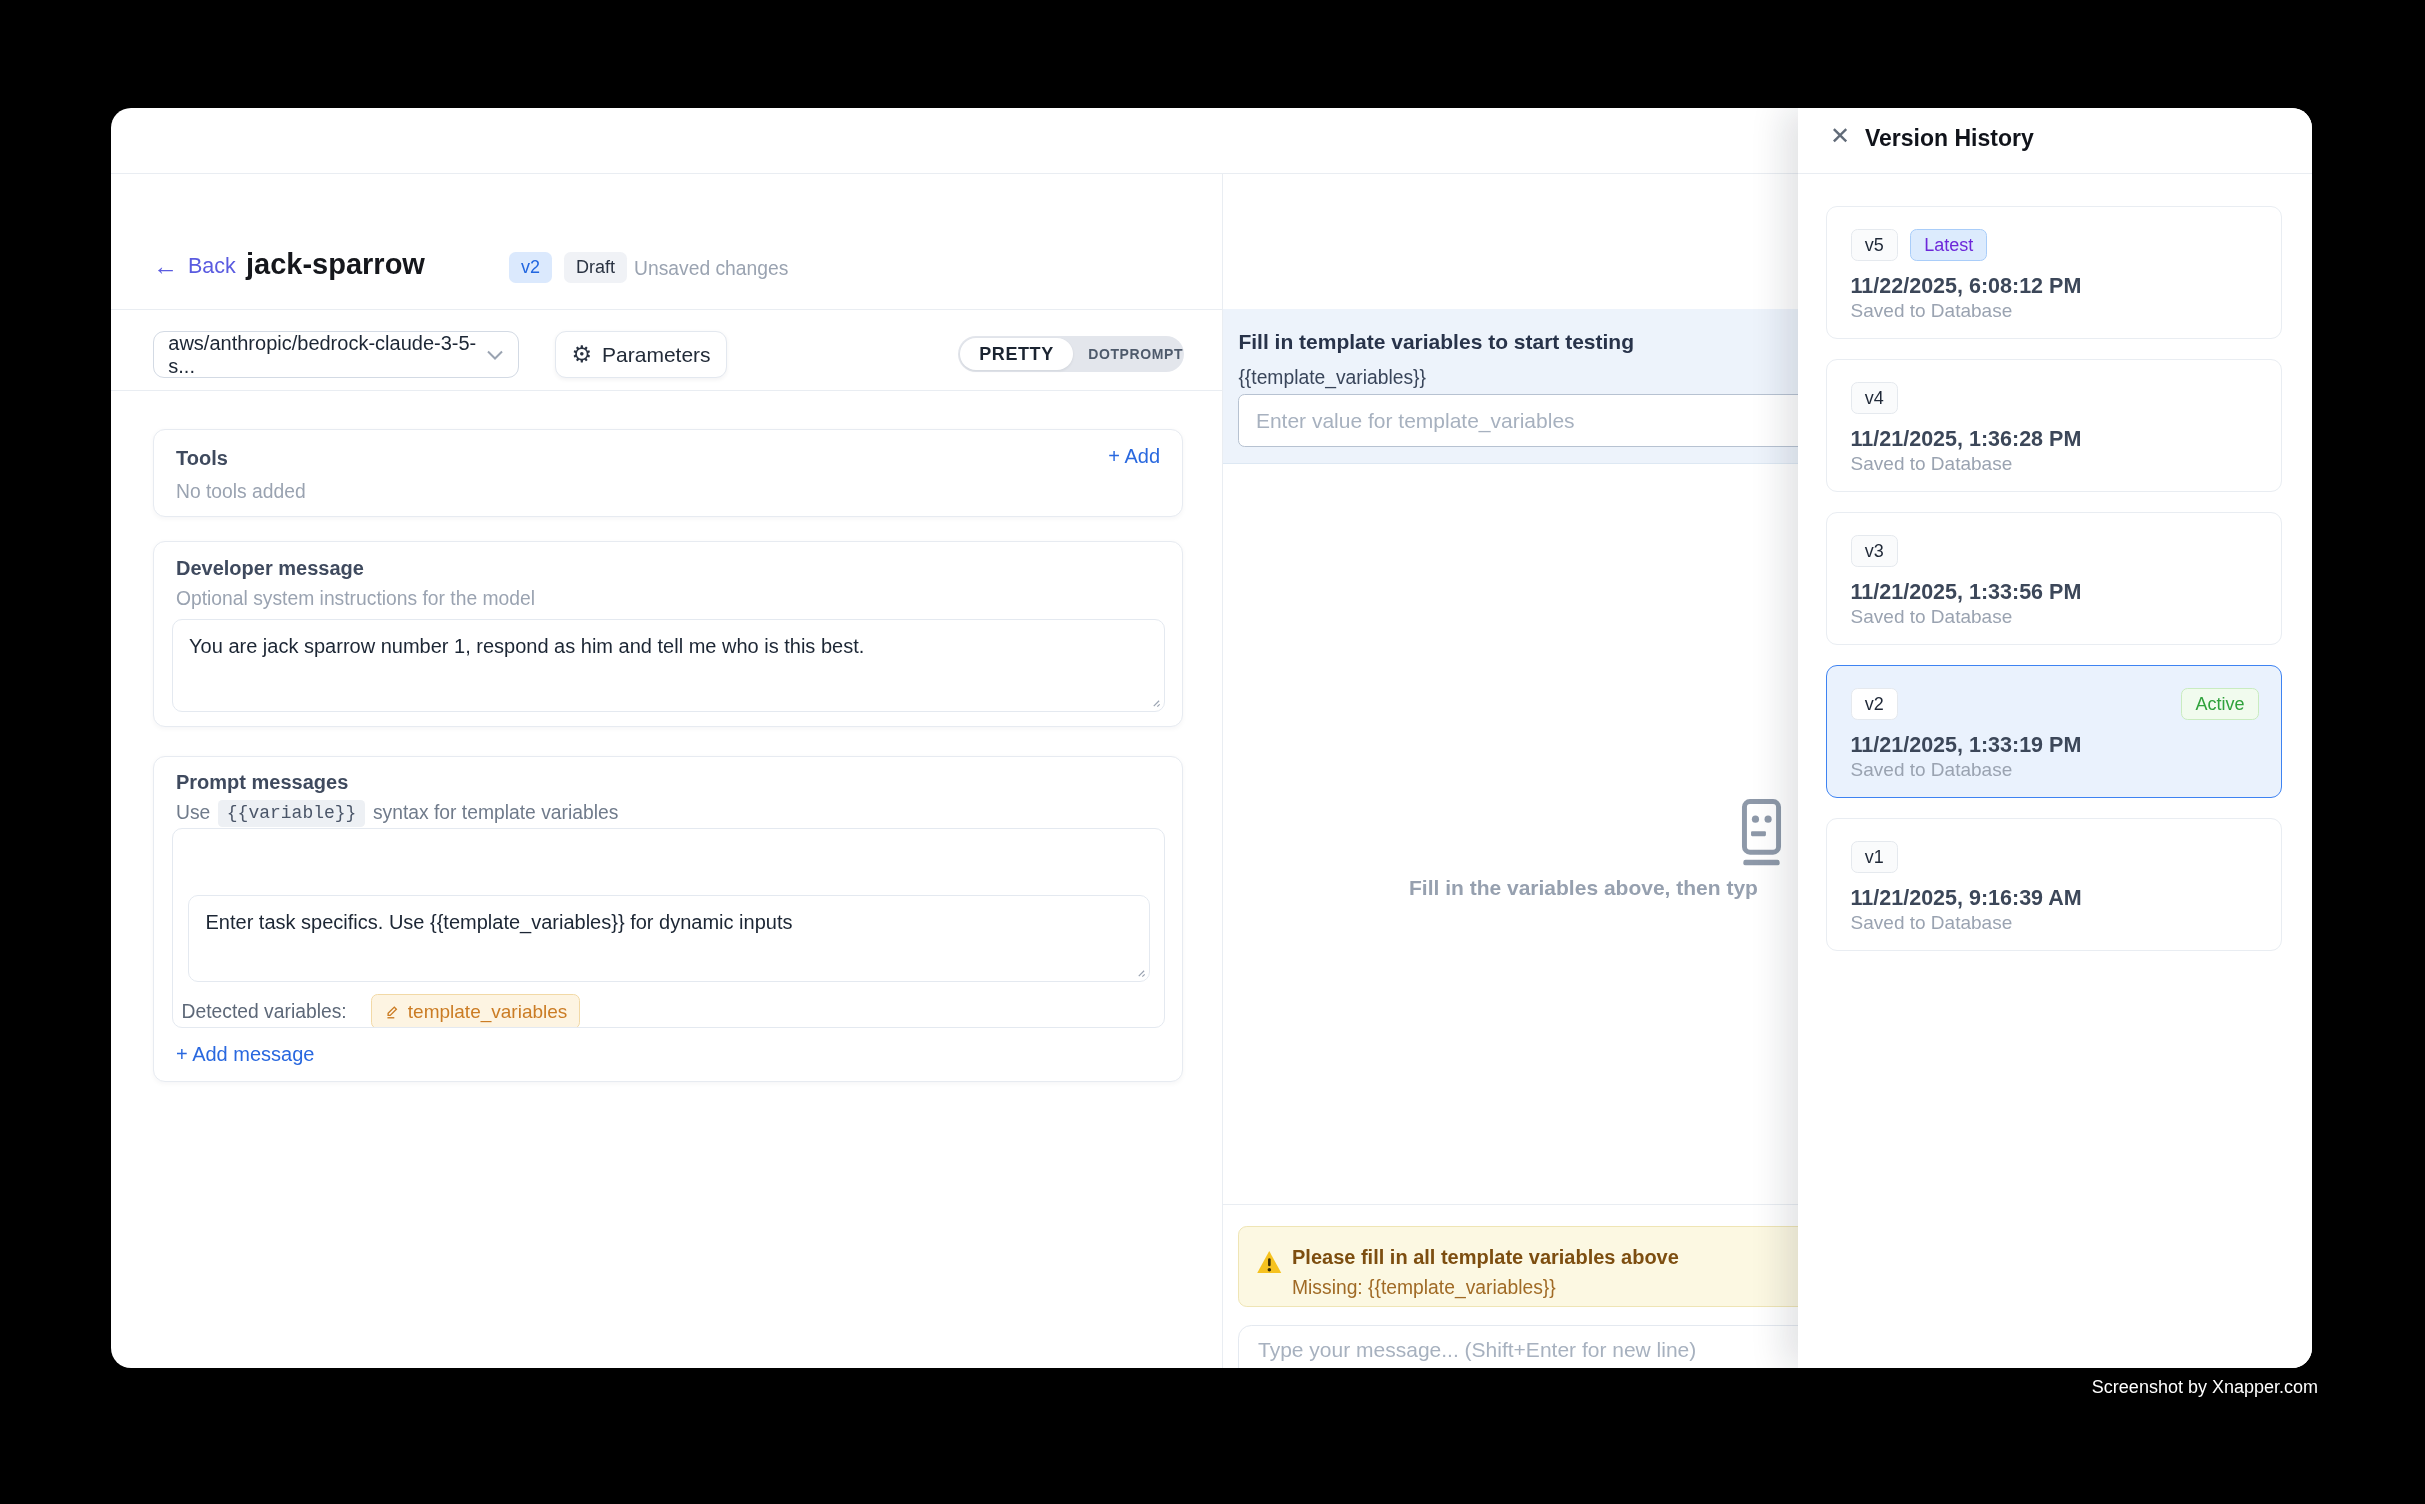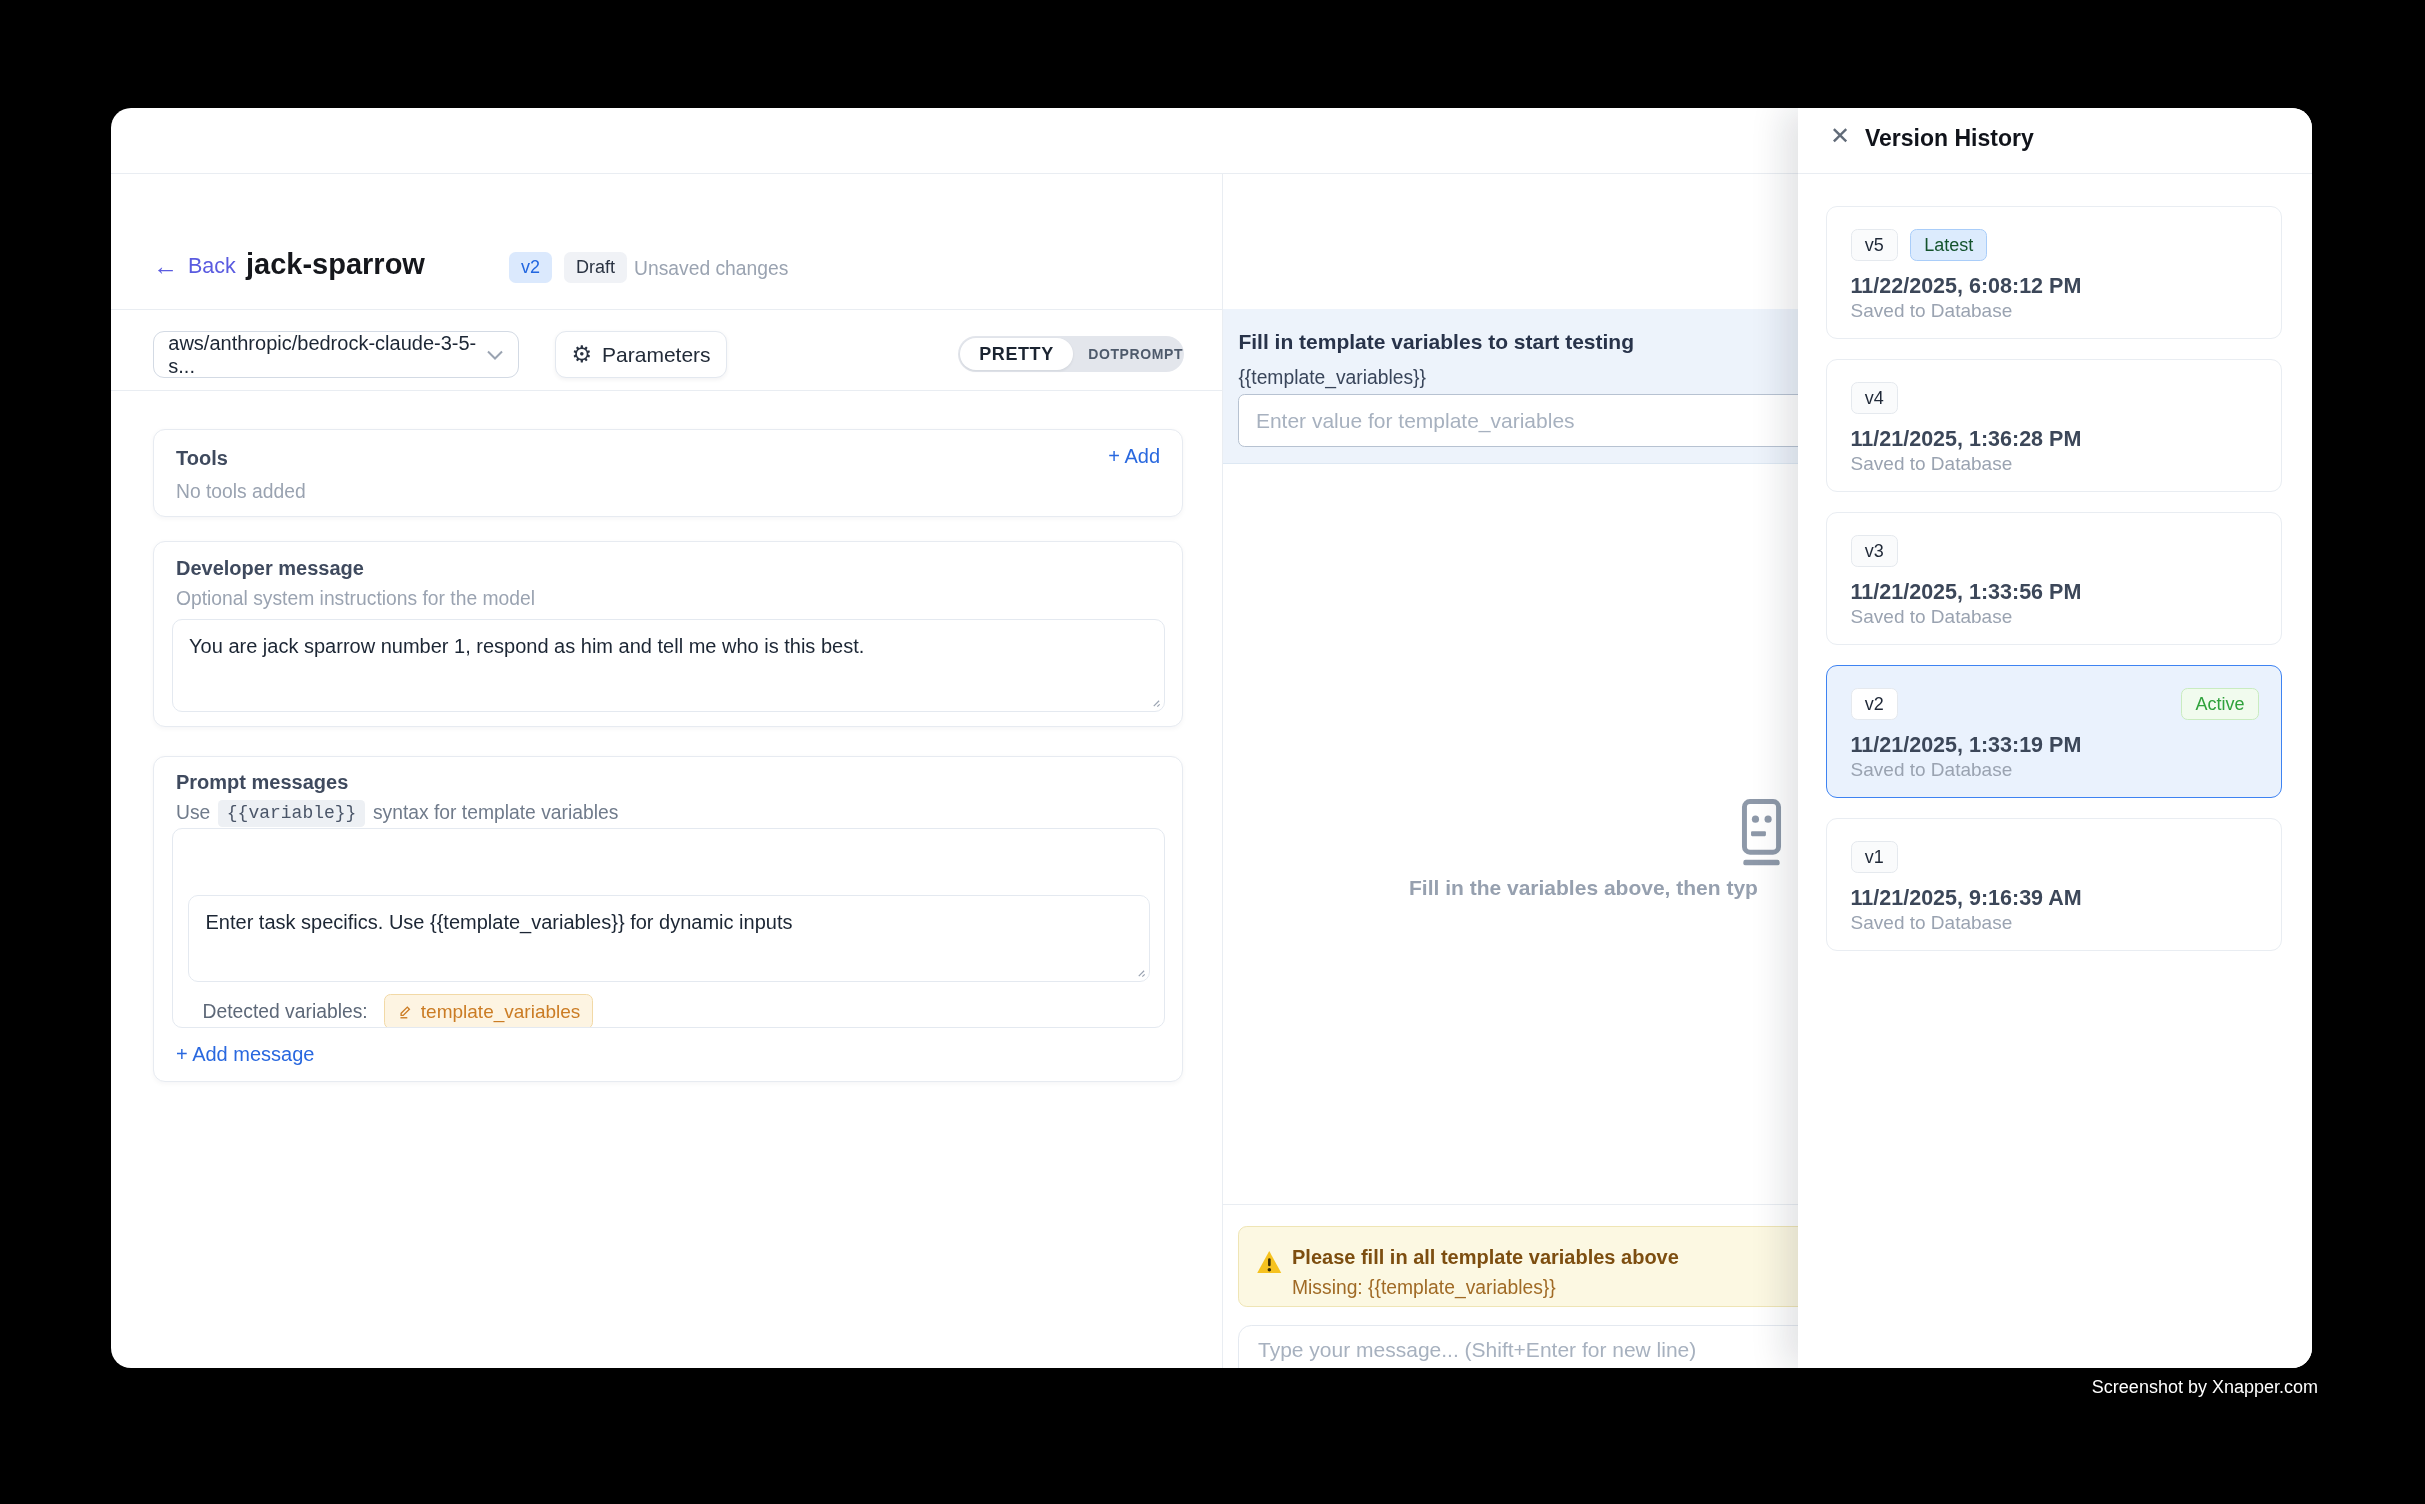--- a/index.html
+++ b/index.html
@@ -19,7 +19,7 @@
   .vcard { position:absolute; left:27.6px; width:456px; height:133px; border:1.1px solid #e9edf2; border-radius:11px; background:#fff; padding:22px 24px; cursor:pointer; }
   .vcard.active { background:#eaf2fd; border:1.7px solid #3e83f2; }
   .vbadge { display:inline-flex; align-items:center; height:32px; padding:0 13.2px; border:1.1px solid #e5e9ee; background:#fafbfc; border-radius:6.6px; font-size:18px; font-weight:500; color:#1f2837; }
-  .latest-badge { display:inline-flex; align-items:center; height:32px; padding:0 13.2px; background:#dcebfd; border:1.1px solid #a9cdf9; border-radius:6.6px; font-size:18px; font-weight:500; color:#14532d; margin-left:12px; }
+  .latest-badge { display:inline-flex; align-items:center; height:32px; padding:0 13.2px; background:#dcebfd; border:1.1px solid #a9cdf9; border-radius:6.6px; font-size:18px; font-weight:500; color:#6d28d9; margin-left:12px; }
   .active-badge { position:absolute; right:22px; top:22px; display:inline-flex; align-items:center; height:32px; padding:0 13.2px; background:#f1fbee; border:1.1px solid #c9ecc0; border-radius:6.6px; font-size:18px; font-weight:500; color:#2fa23c; }
   .vdate { margin-top:13.2px; font-size:21.5px; font-weight:600; color:#3c4759; }
   .vsaved { margin-top:1px; font-size:19px; color:#9aa3b1; }

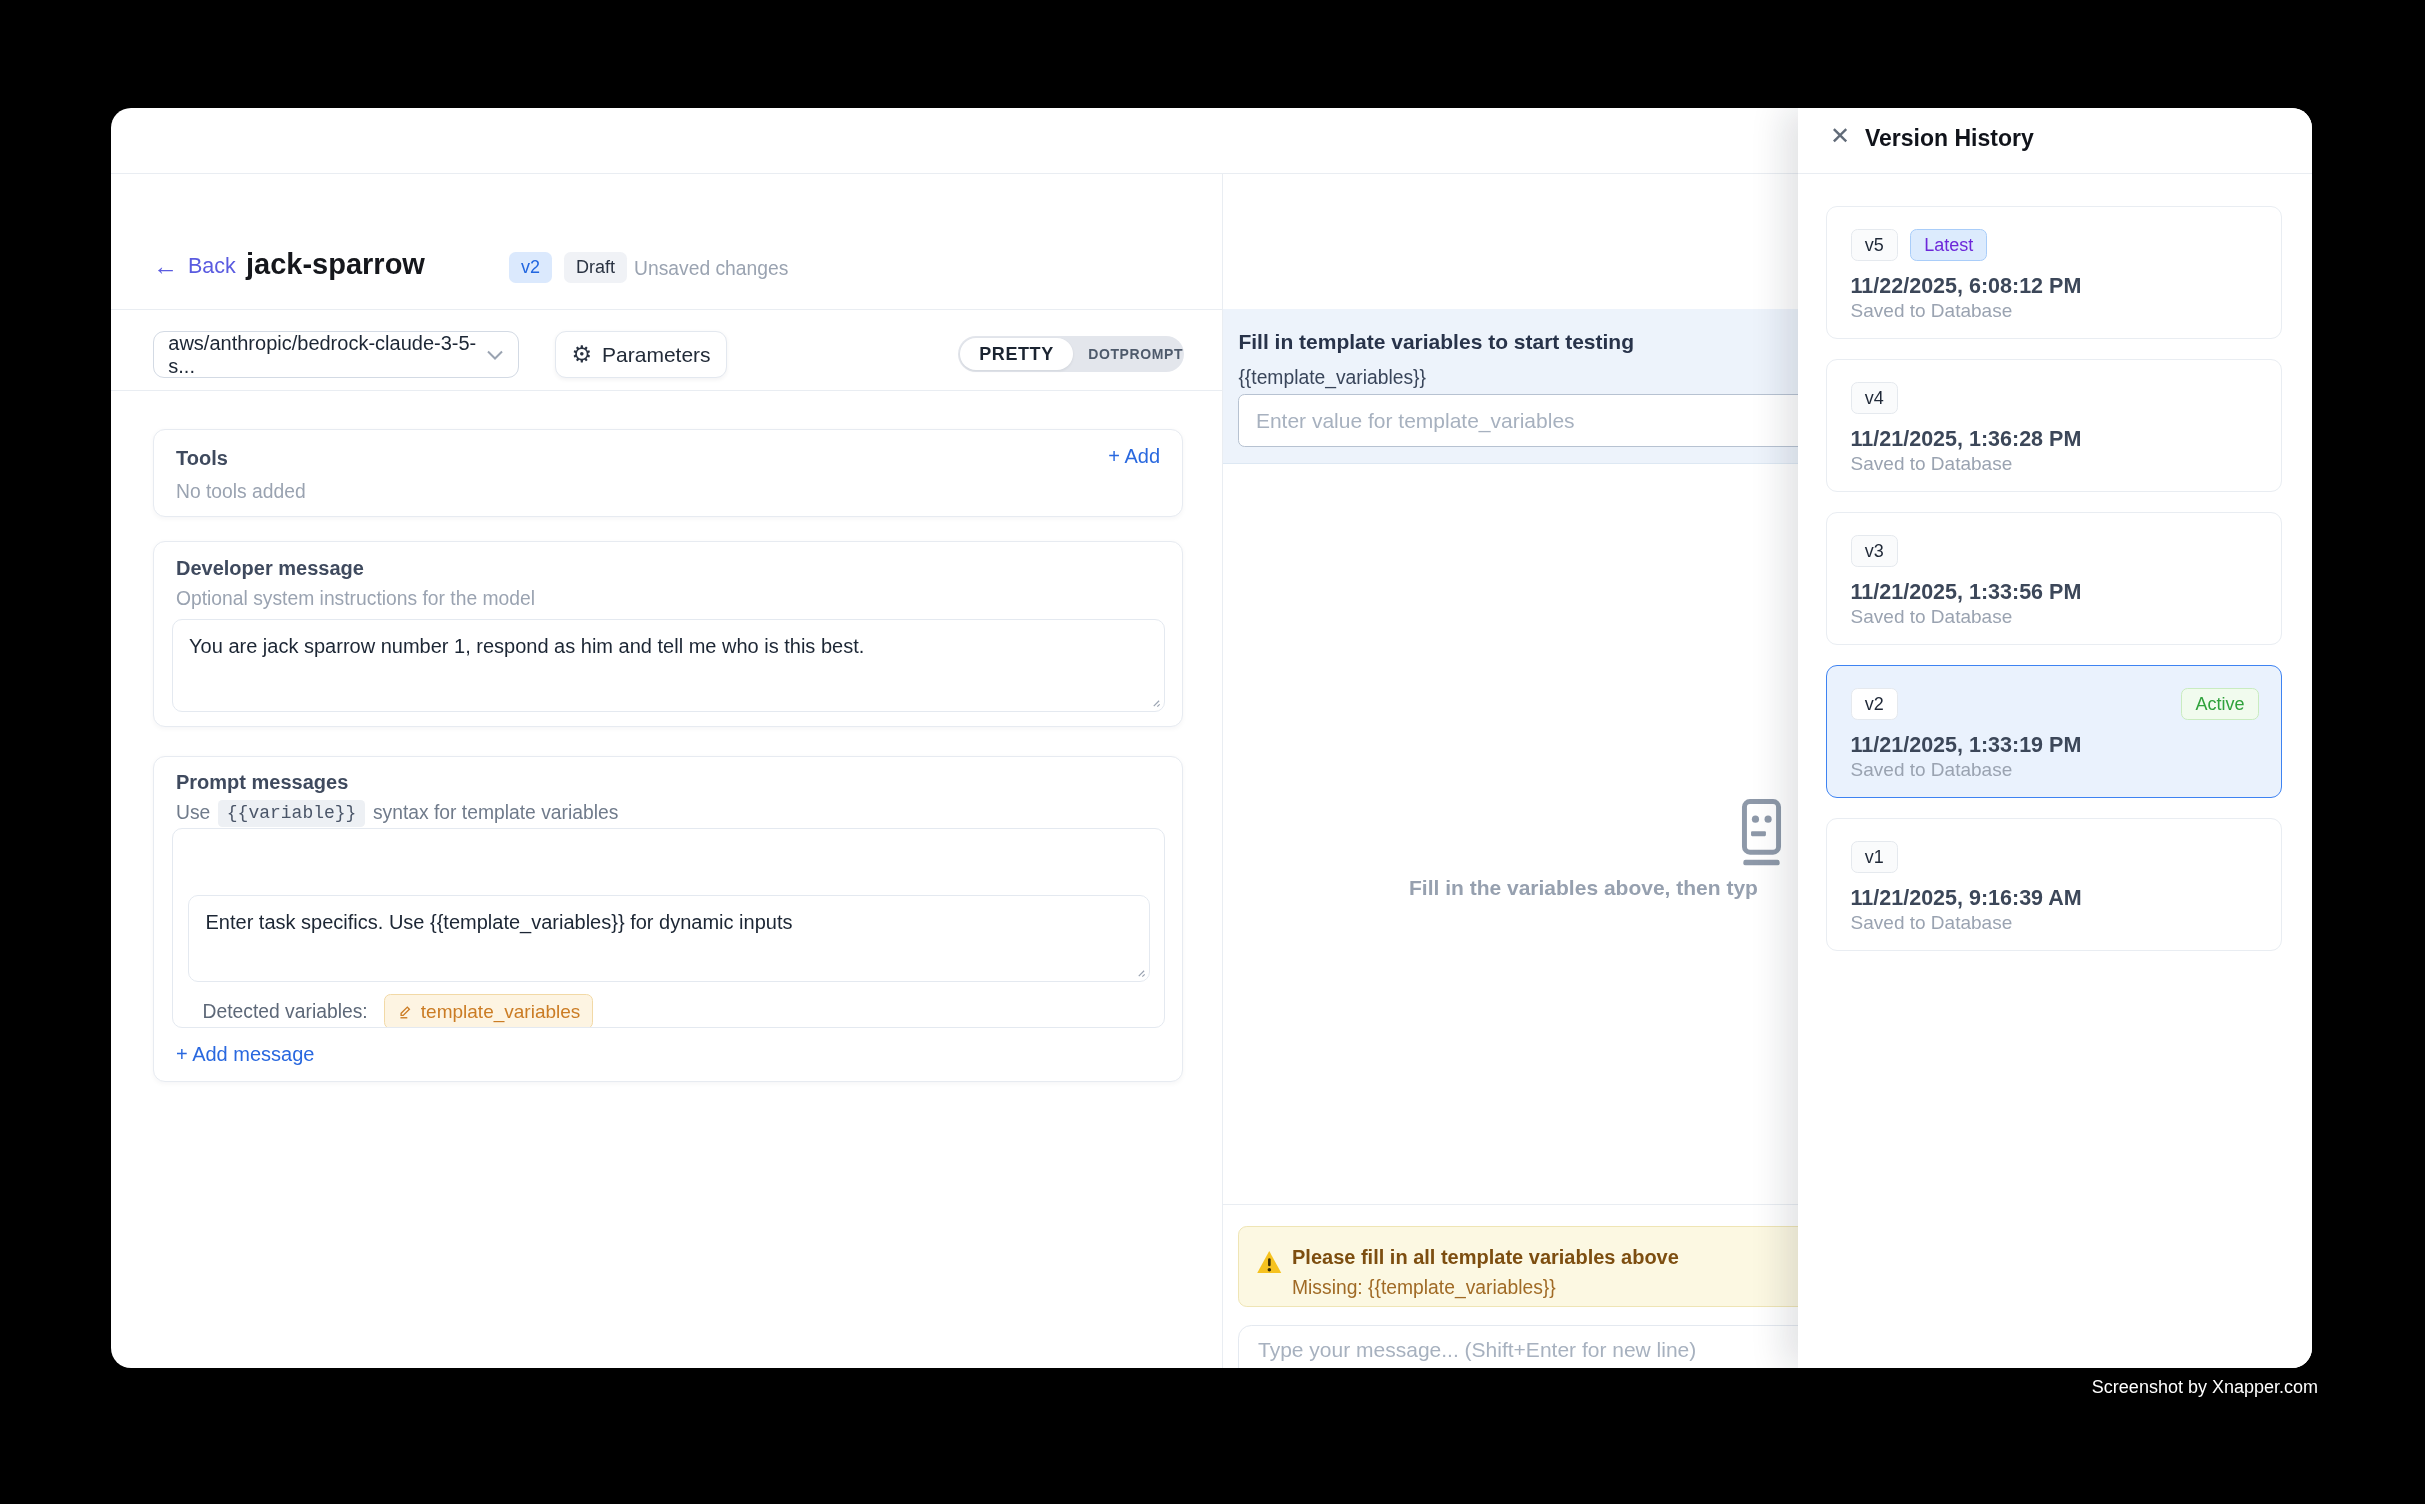--- a/index.html
+++ b/index.html
@@ -97,7 +97,7 @@
             <line x1="19" y1="23" x2="23" y2="19" stroke="#9aa3b1" stroke-width="2"></line>
           </svg>
       </div>
-      <div class="abs flex" style="left:30px;top:165px;gap:16px;">
+      <div class="abs flex" style="left:9px;top:165px;gap:24px;">
         <span style="font-size:19.3px;color:#5d6878;">Detected variables:</span>
         <span class="flex" style="gap:7.7px;padding:5.5px 12px;background:#fdf4e2;border:1.1px solid #f2d9a6;border-radius:6.6px;cursor:pointer;">
           <svg width="16.5" height="16.5" viewBox="0 0 24 24">

